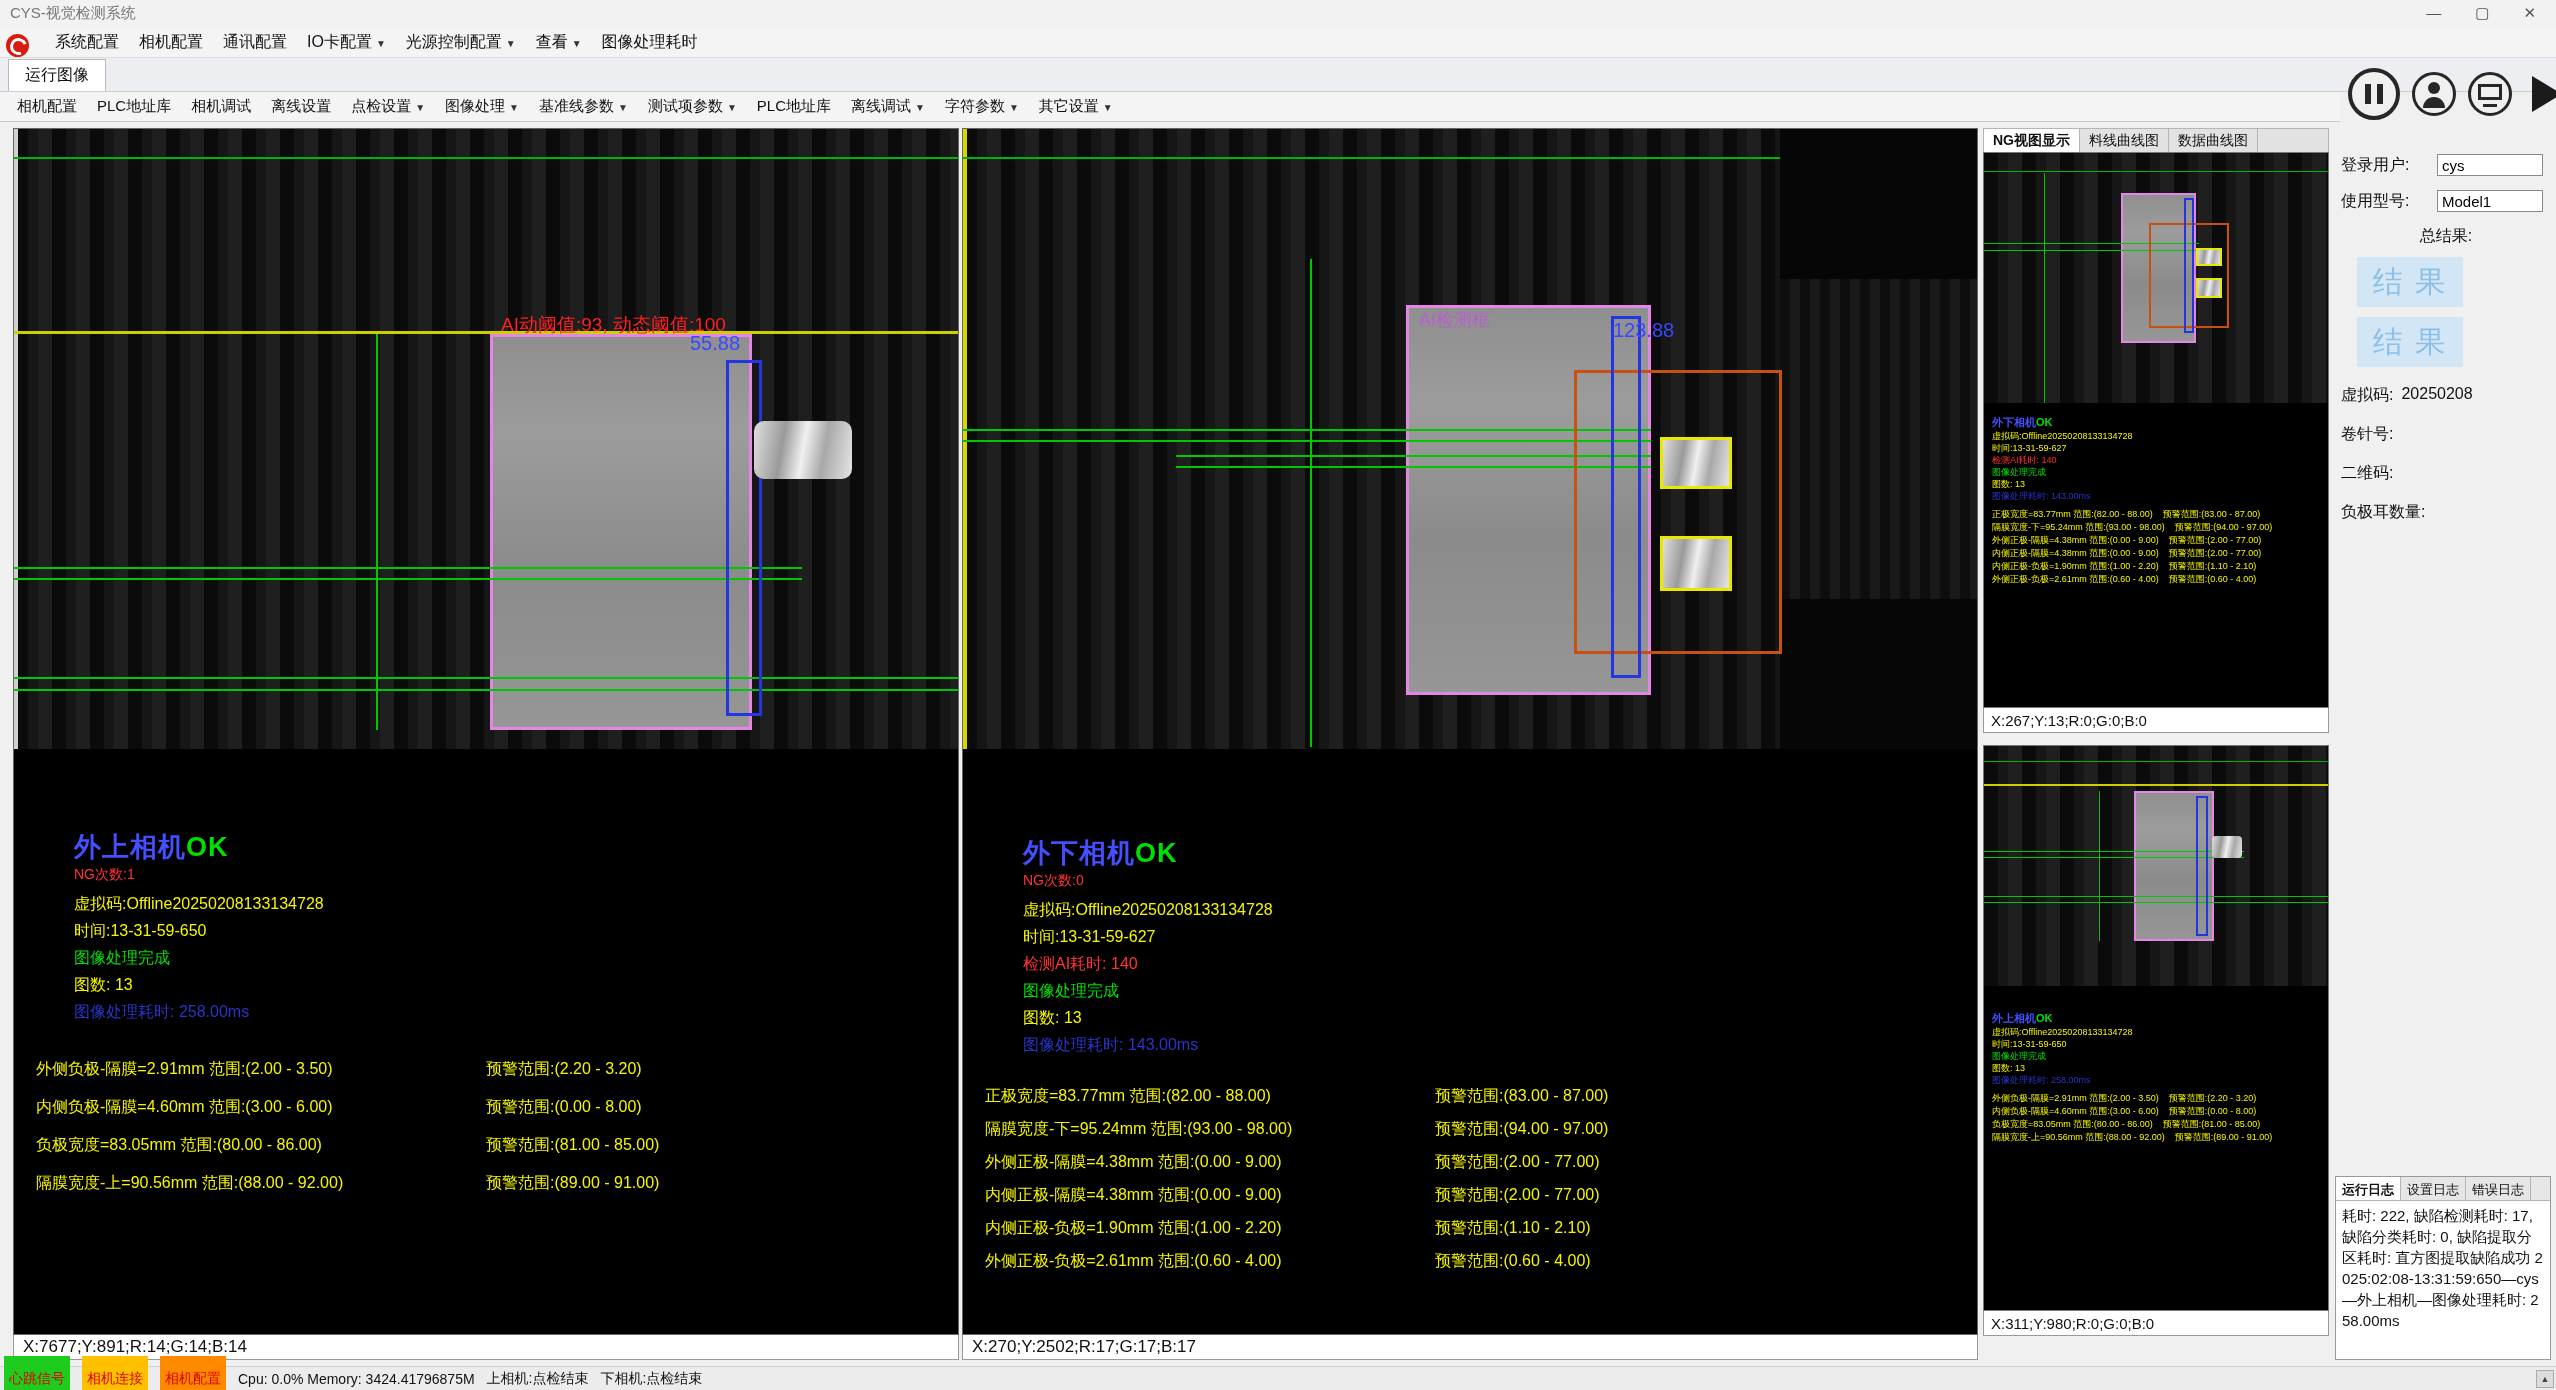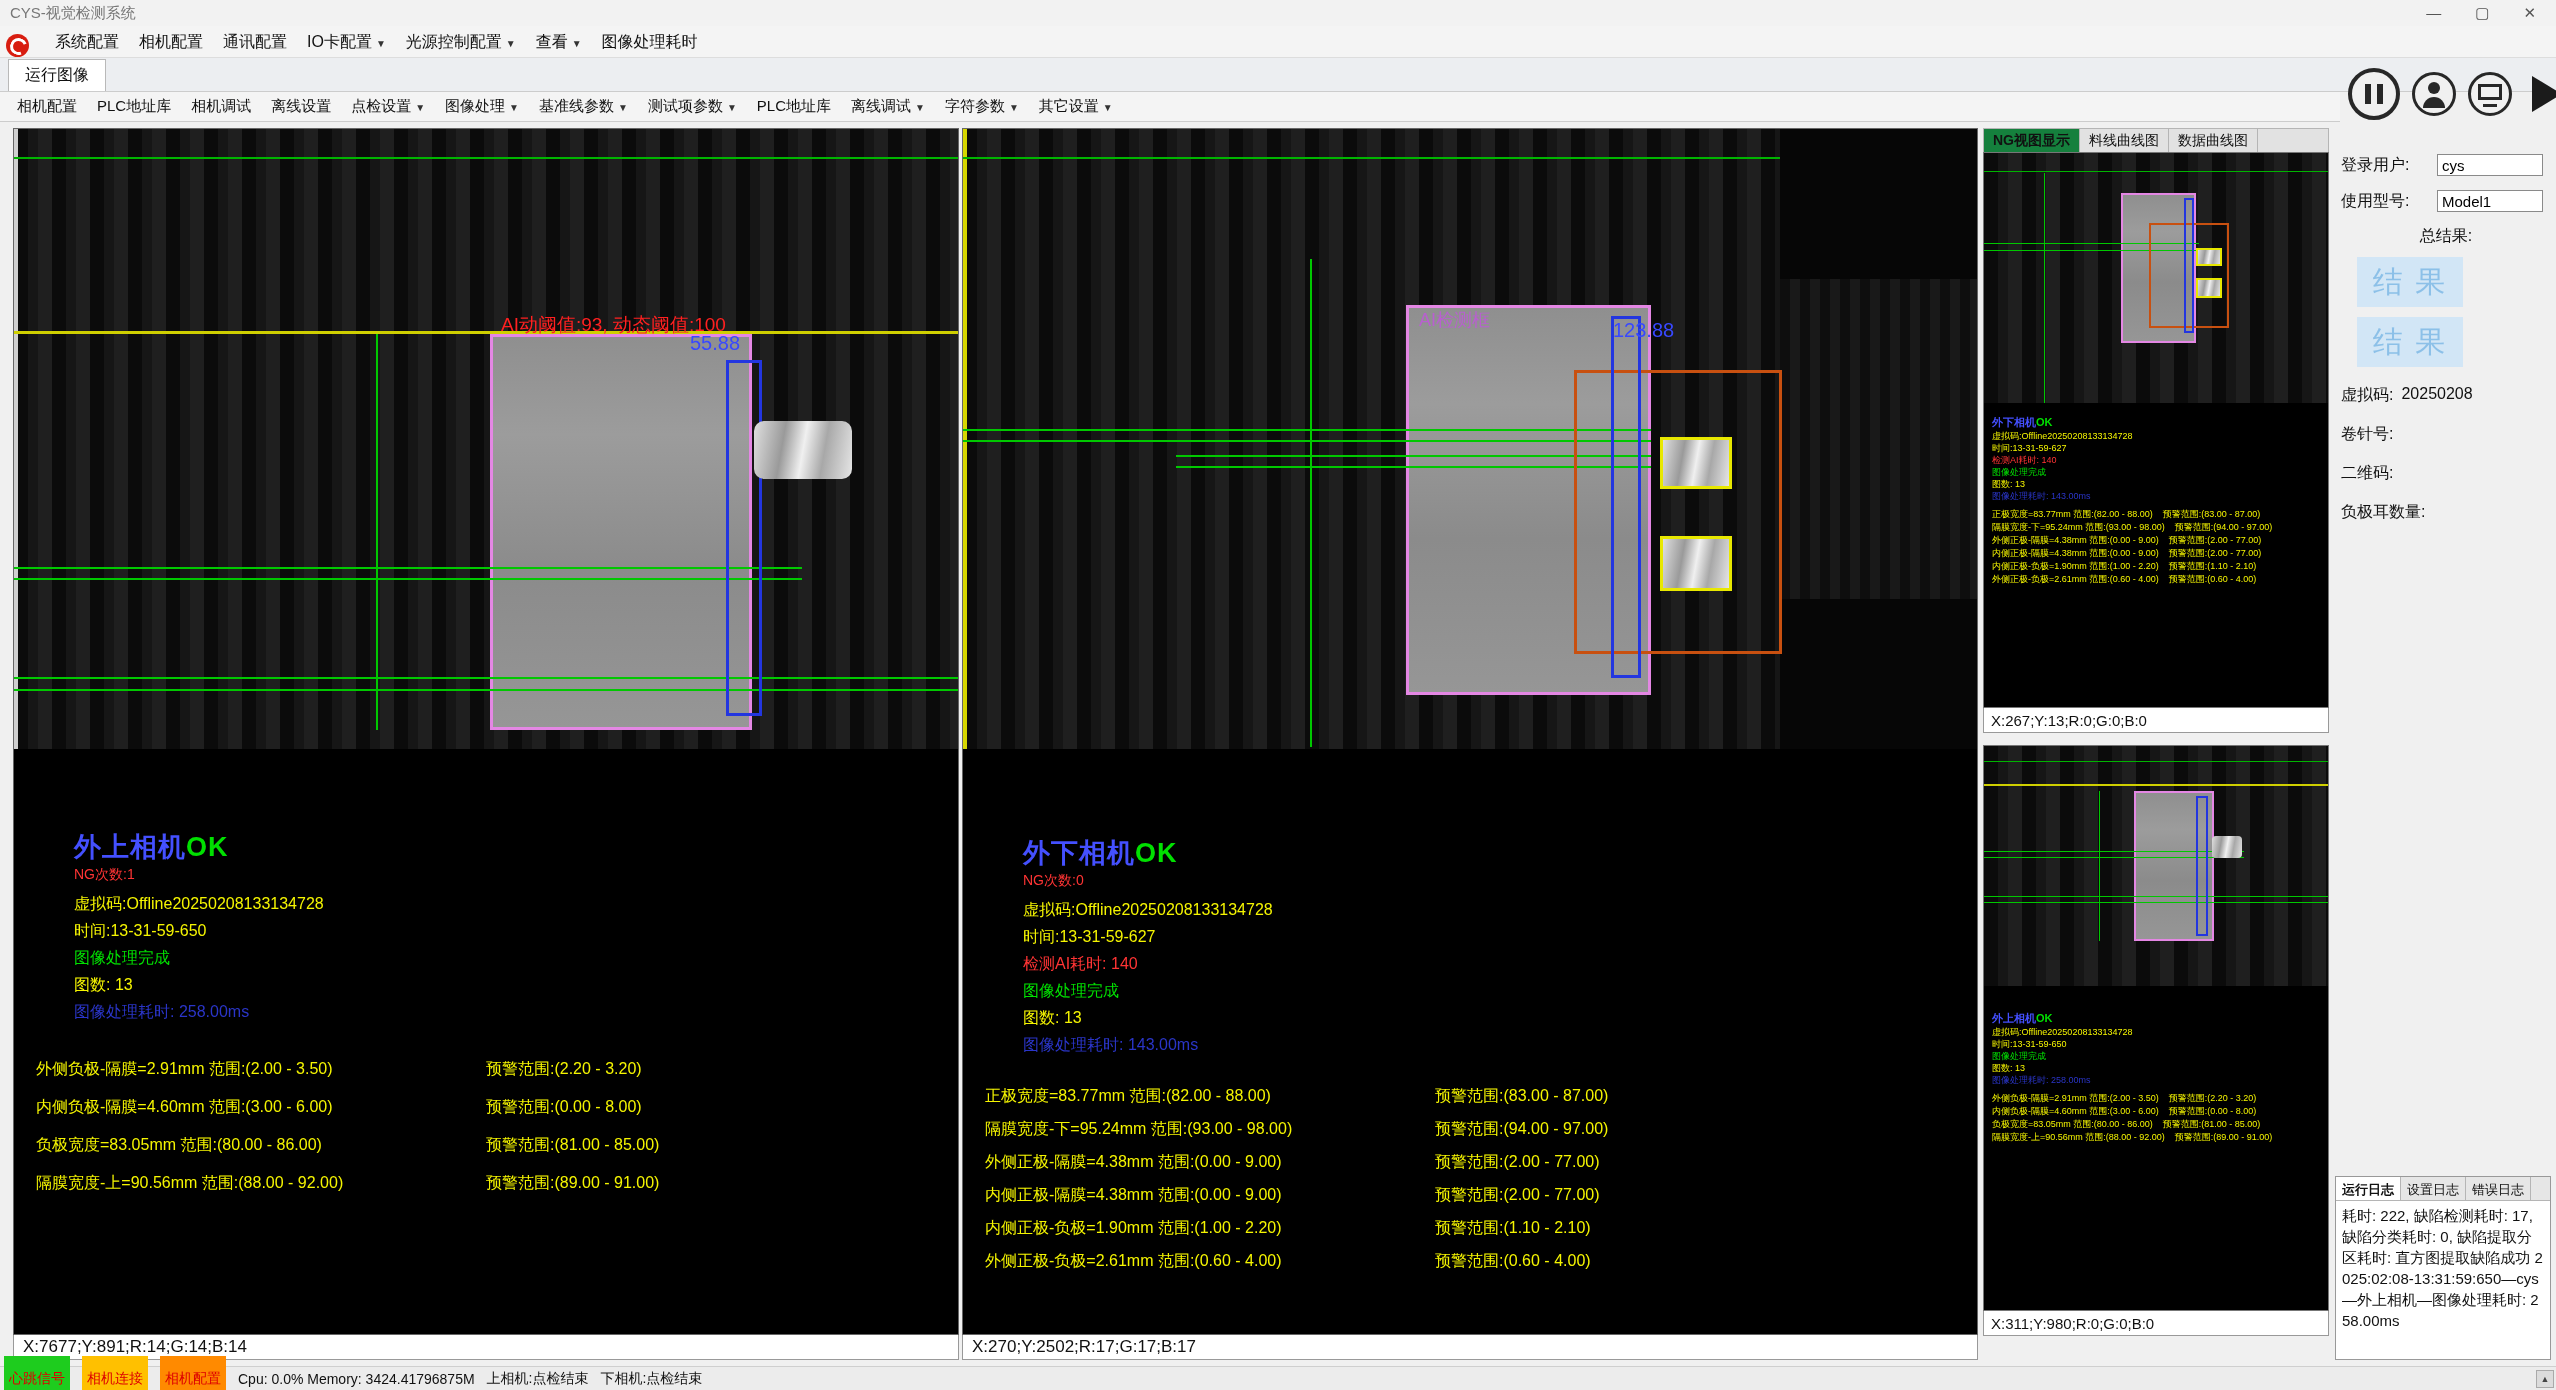--- a/index.html
+++ b/index.html
@@ -68,7 +68,7 @@
   .thumbs-col{position:absolute;left:1983px;top:6px;width:346px;}
   .ng-tabs{display:flex;height:24px;font-size:14px;background:#e2e2e2;border:1px solid #b5b5b5;border-bottom:none;align-items:stretch;}
   .ng-tab{padding:3px 9px;border-right:1px solid #b5b5b5;white-space:nowrap;}
-  .ng-tab:first-child{background:#15803d;font-weight:bold;}
+  .ng-tab:first-child{background:#ffffff;font-weight:bold;}
   .thumb-body{position:relative;background:#000;border:1px solid #777;overflow:hidden;}
   .thumb-coords{height:25px;background:#fff;font-size:15px;display:flex;align-items:center;padding:0 7px;border:1px solid #999;border-top:none;color:#111;}
   .mini-text{position:absolute;left:8px;right:4px;}

